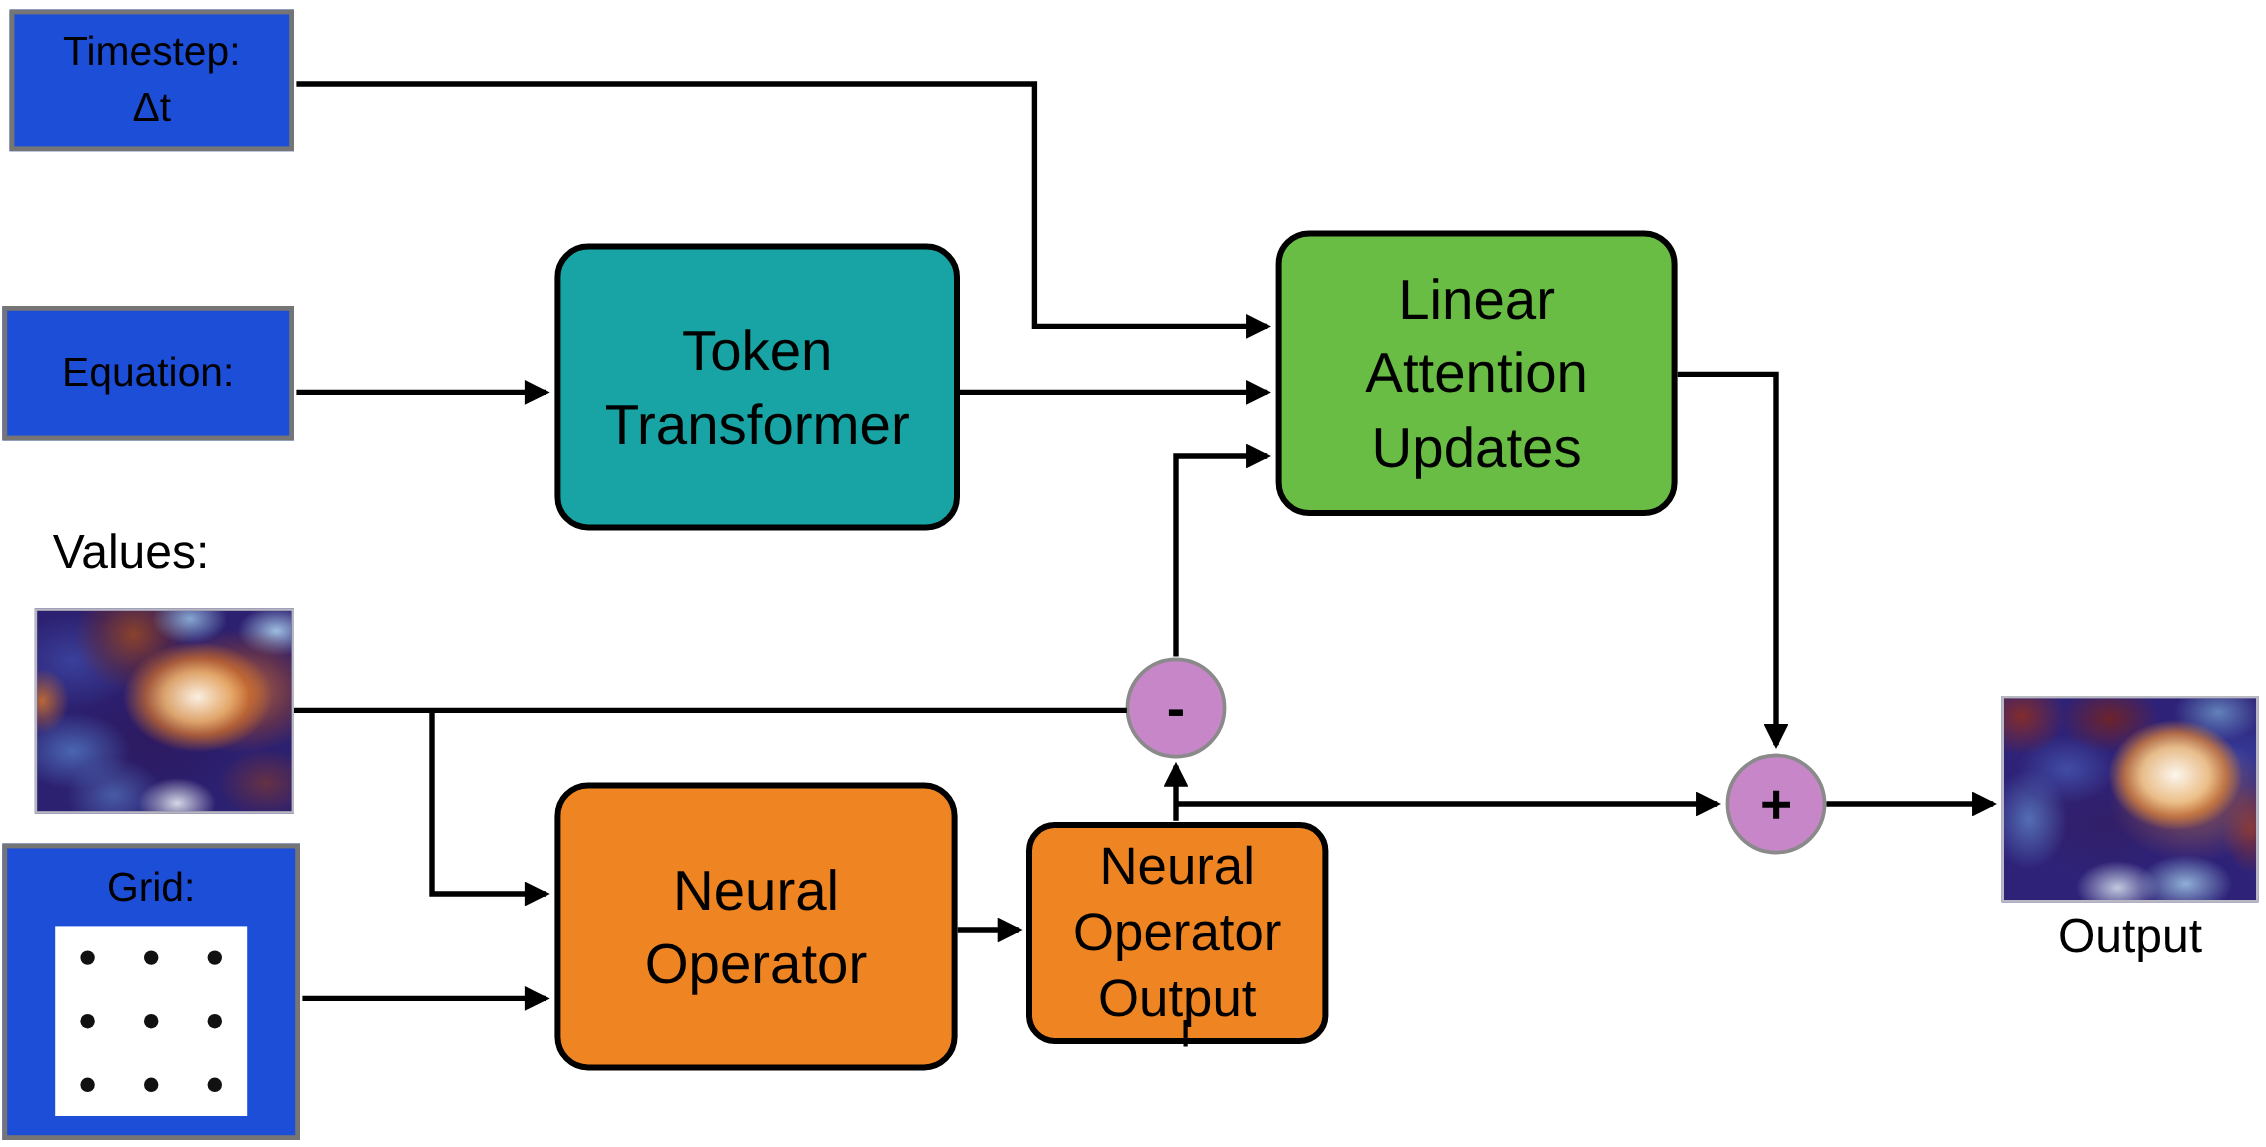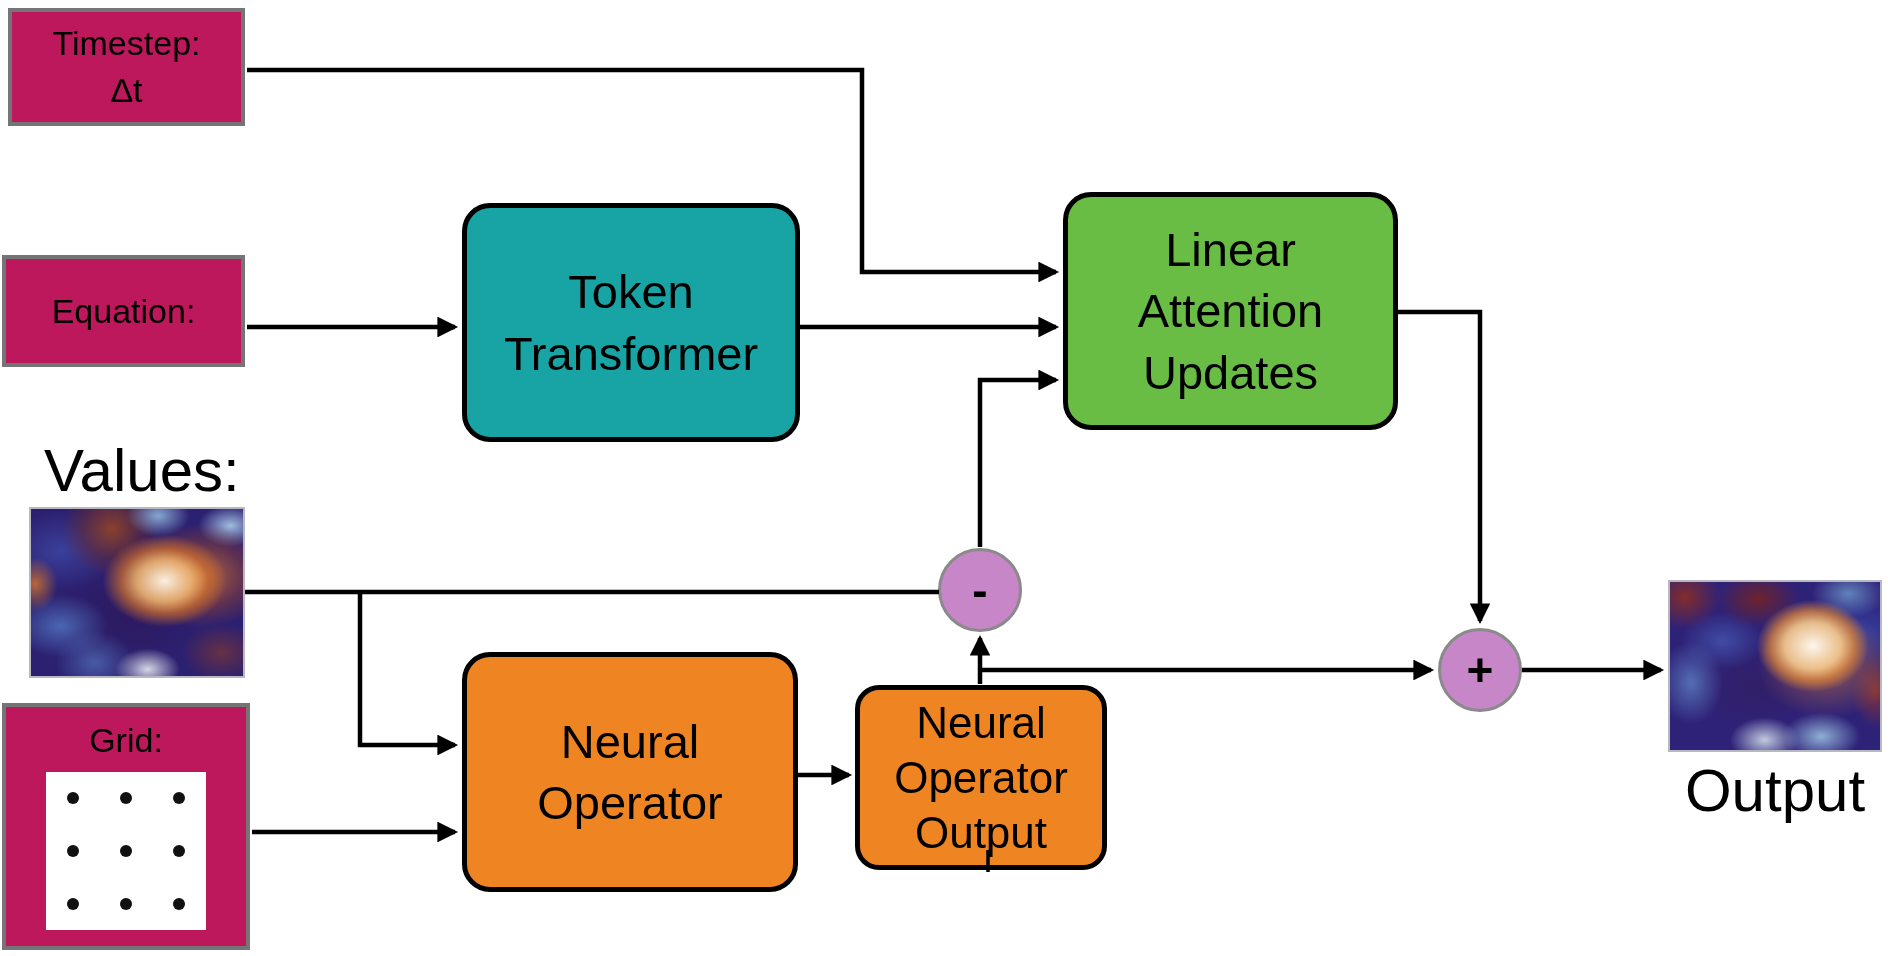--- a/index.html
+++ b/index.html
@@ -15,7 +15,7 @@
   .io-box {
     position: absolute;
     box-sizing: border-box;
-    background: #be185d;
+    background: #1d4ed8;
     border: 4px solid #757575;
     display: flex;
     flex-direction: column;

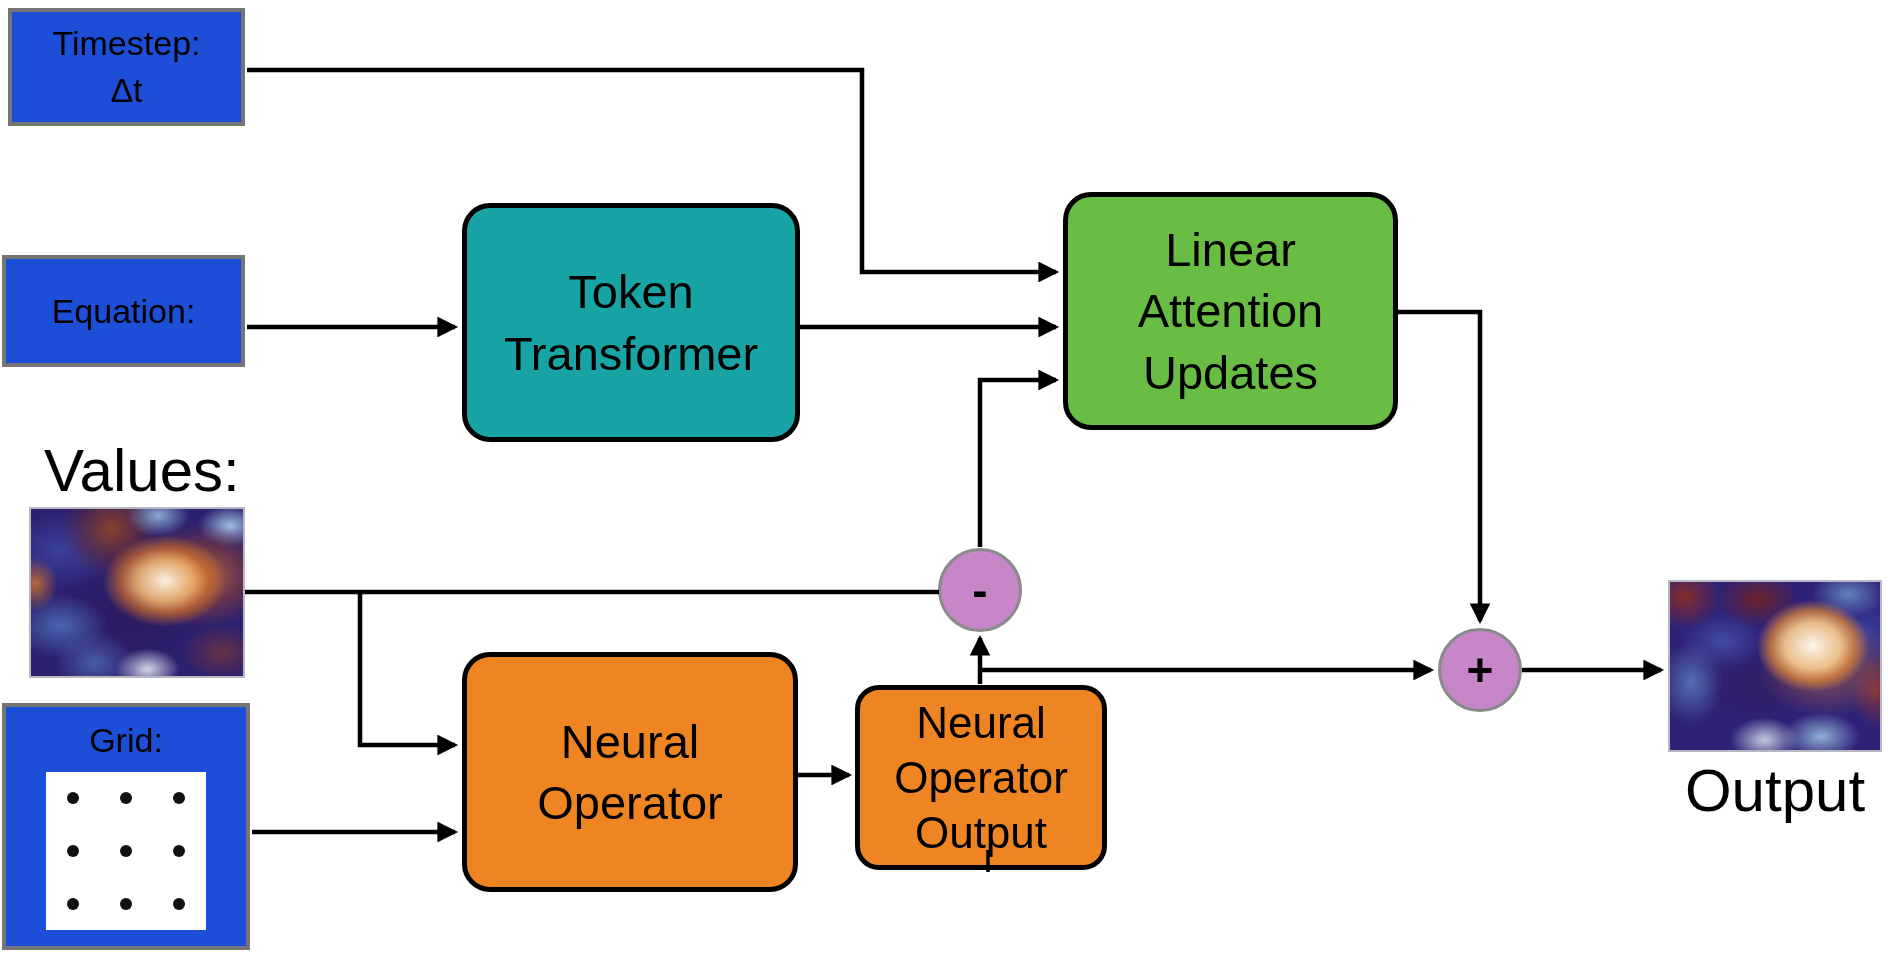--- a/index.html
+++ b/index.html
@@ -47,7 +47,7 @@
   }
   .free-label {
     position: absolute;
-    font-size: 60px;
+    font-size: 40px;
     line-height: 1.1;
     white-space: nowrap;
   }

